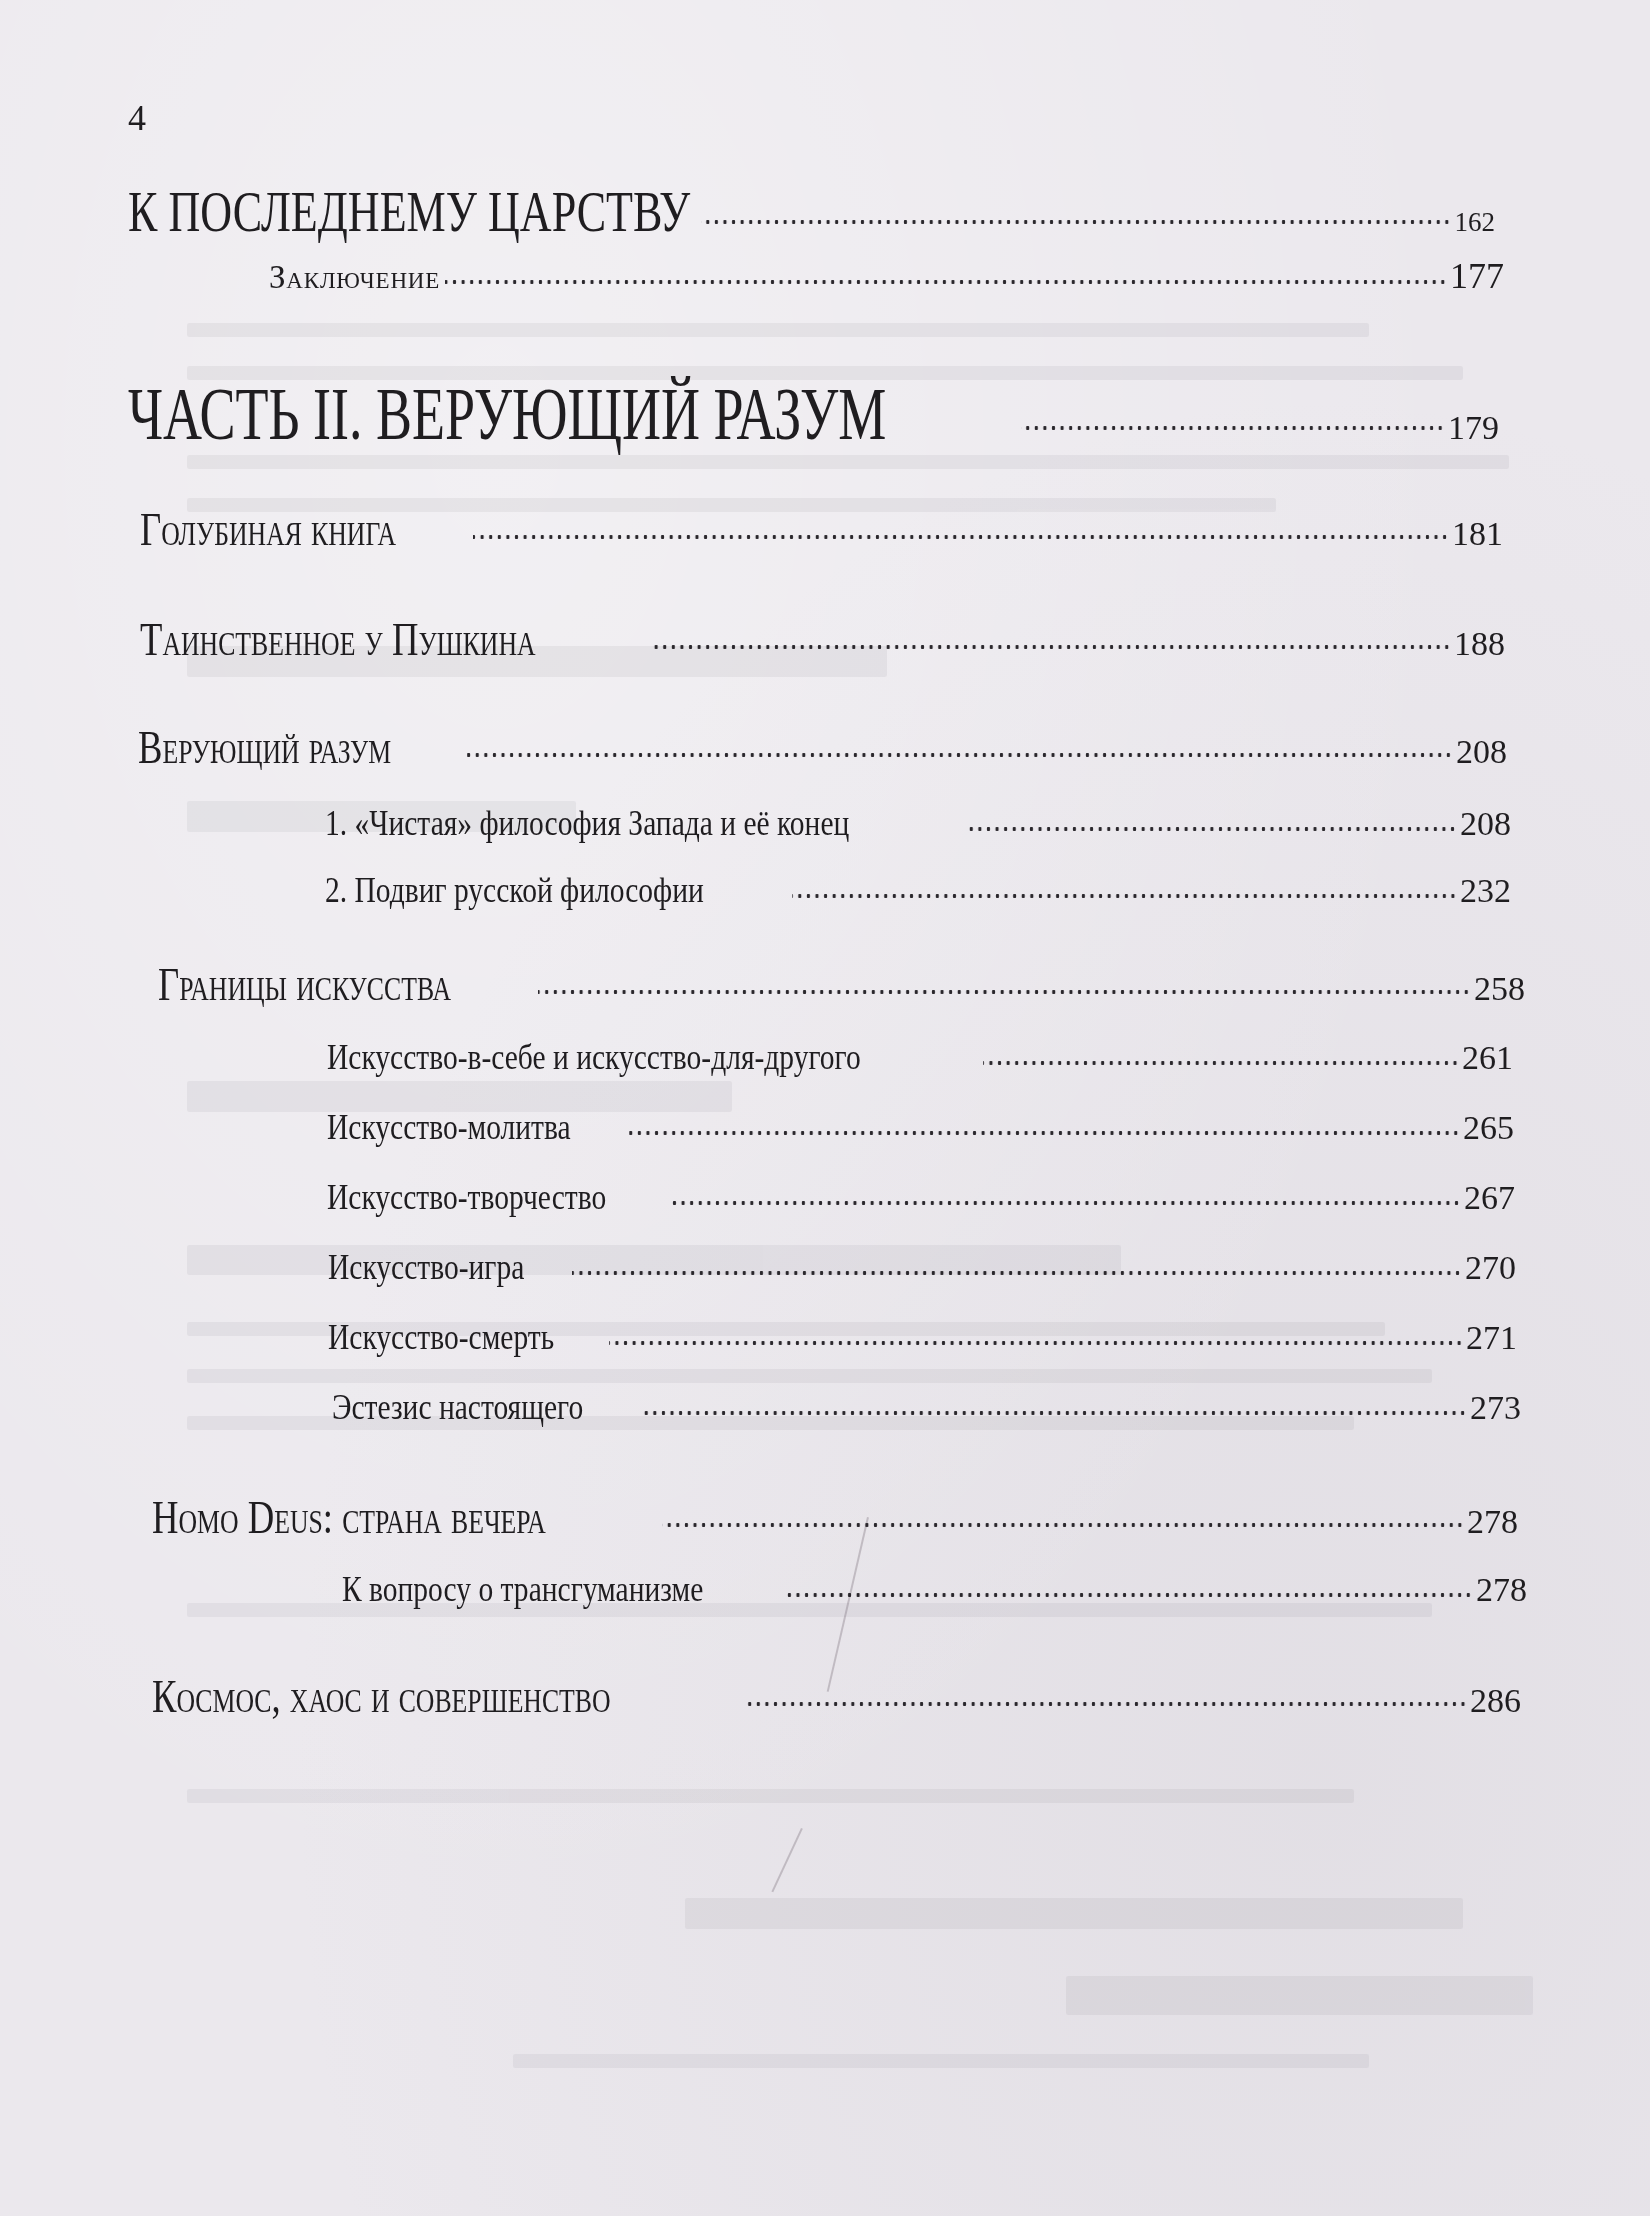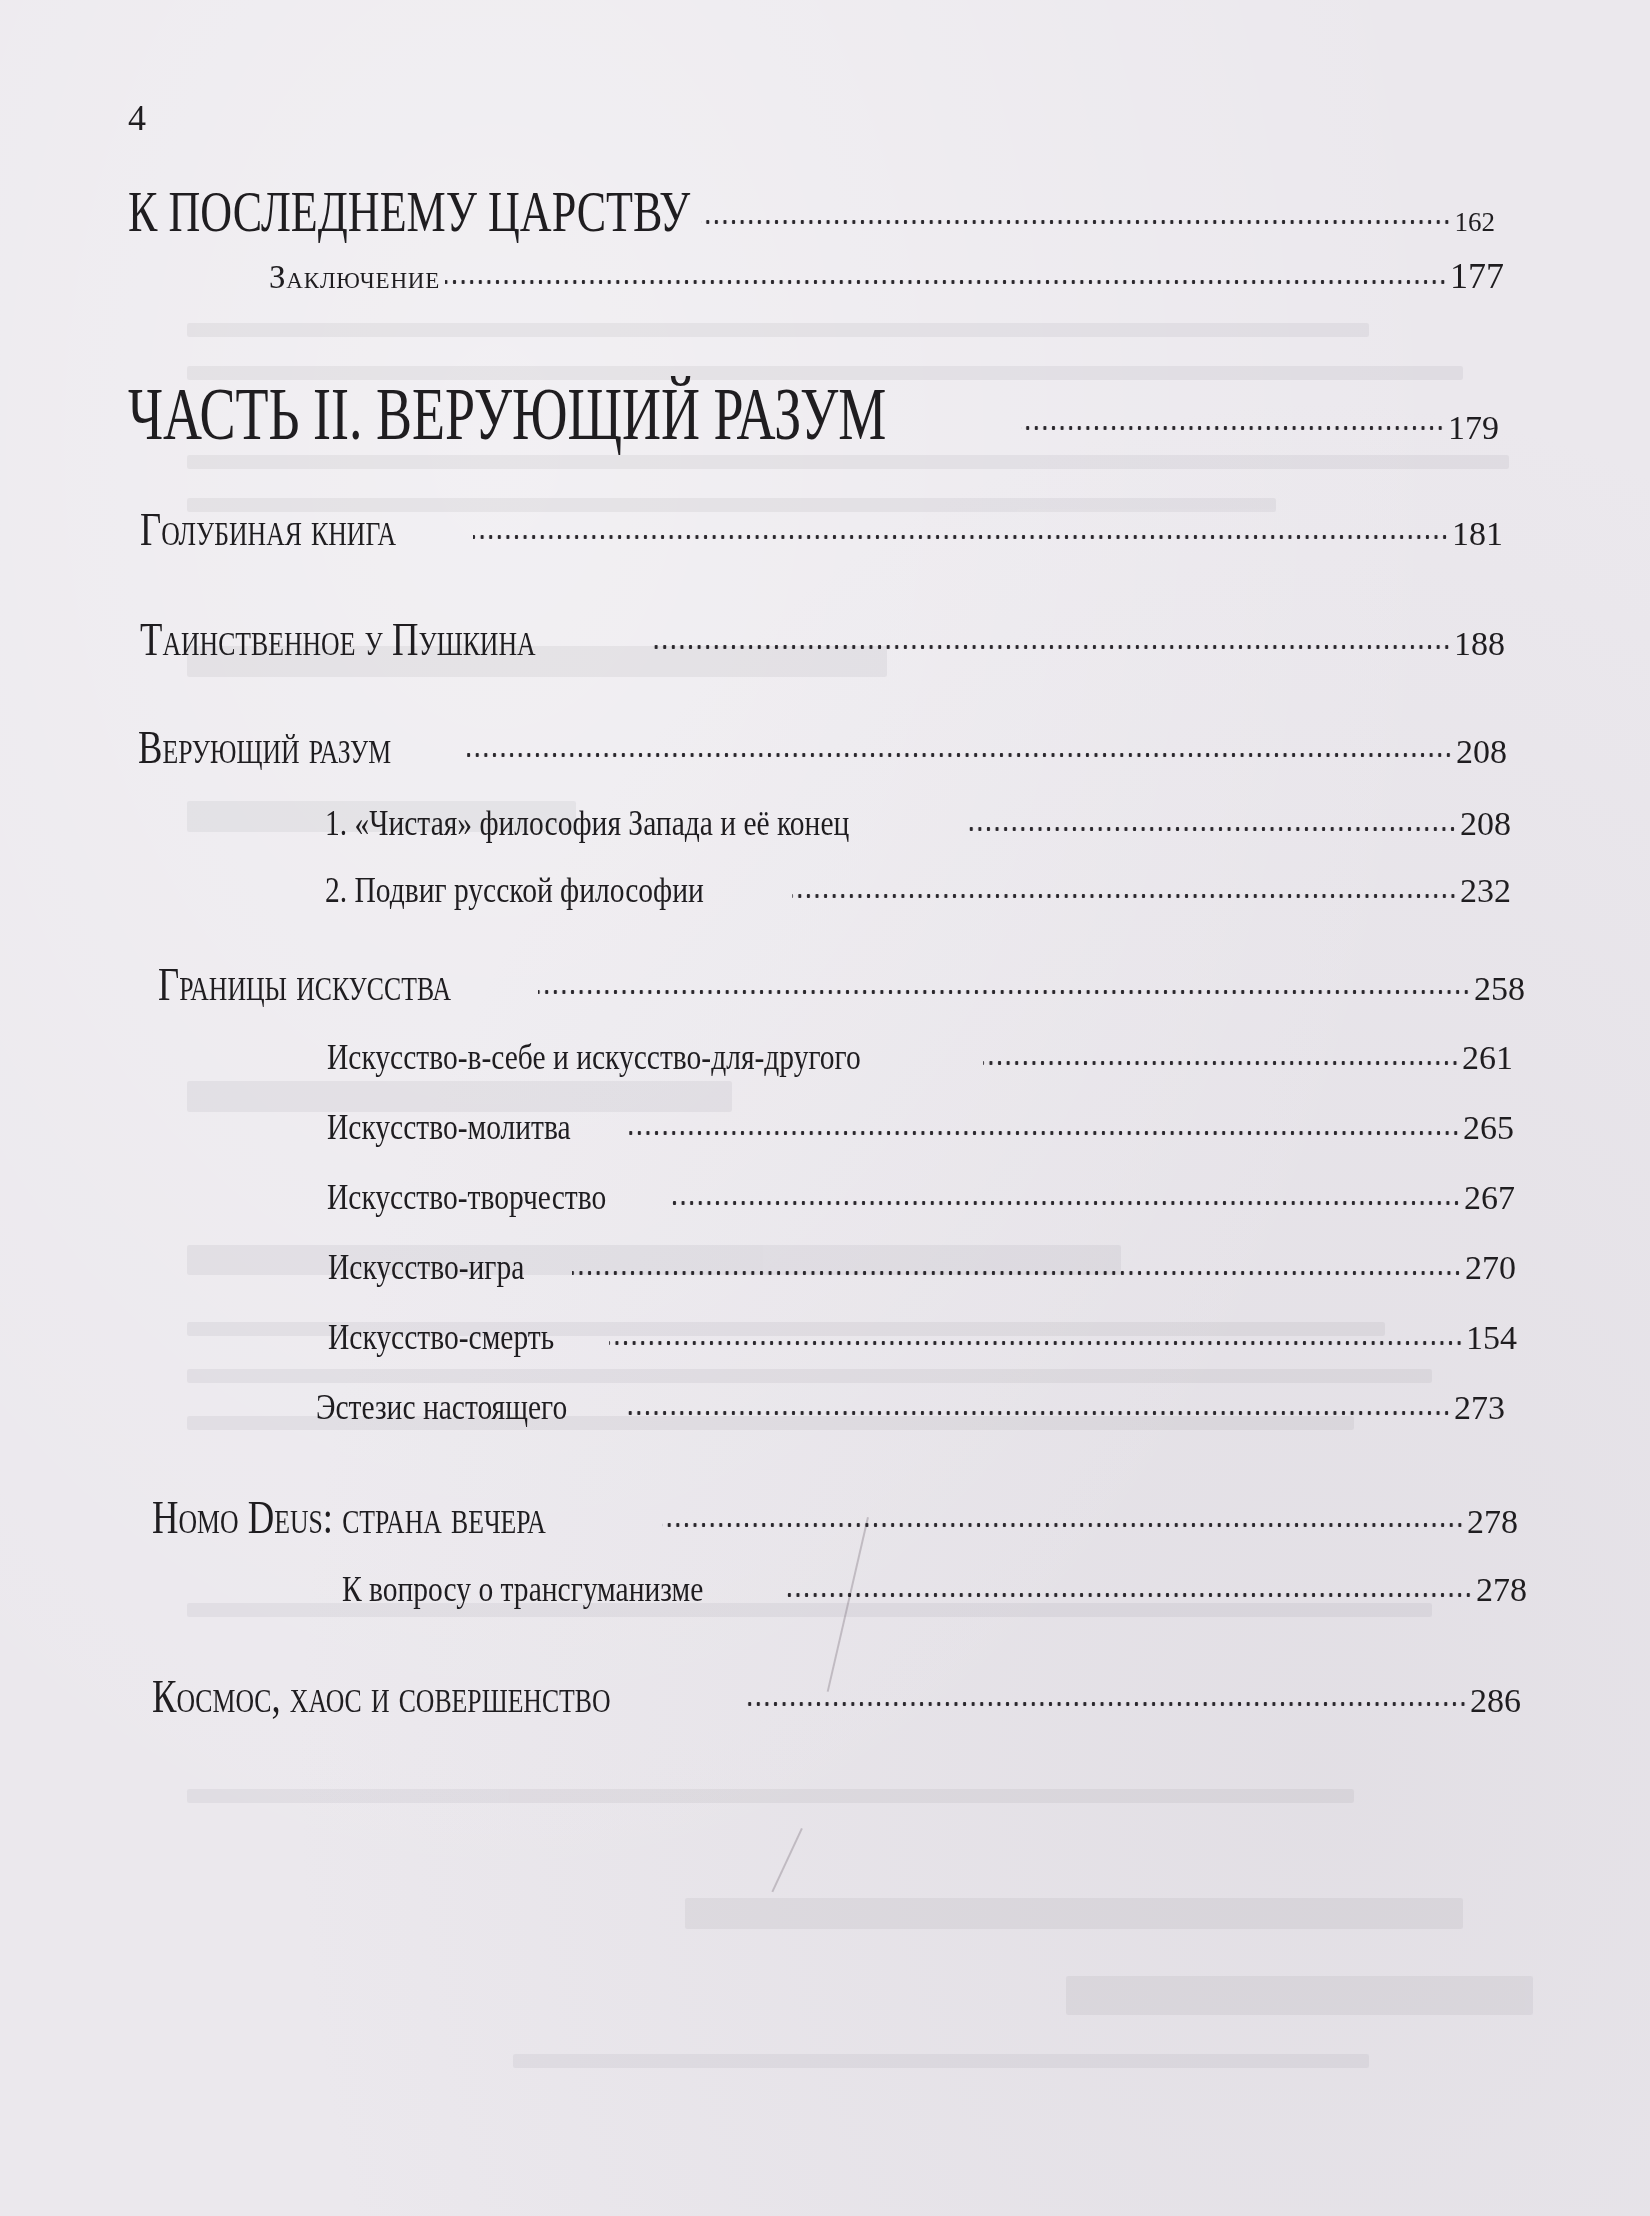--- a/index.html
+++ b/index.html
@@ -264,7 +264,7 @@
     <div class="entry lvl-sub" style="left:328px;top:1313px;width:1189px;">
       <span class="title">Искусство-смерть</span>
       <span class="leader"></span>
-      <span class="page">154</span>
+      <span class="page">271</span>
     </div>
 
     <div class="entry lvl-sub" style="left:316px;top:1383px;width:1189px;">

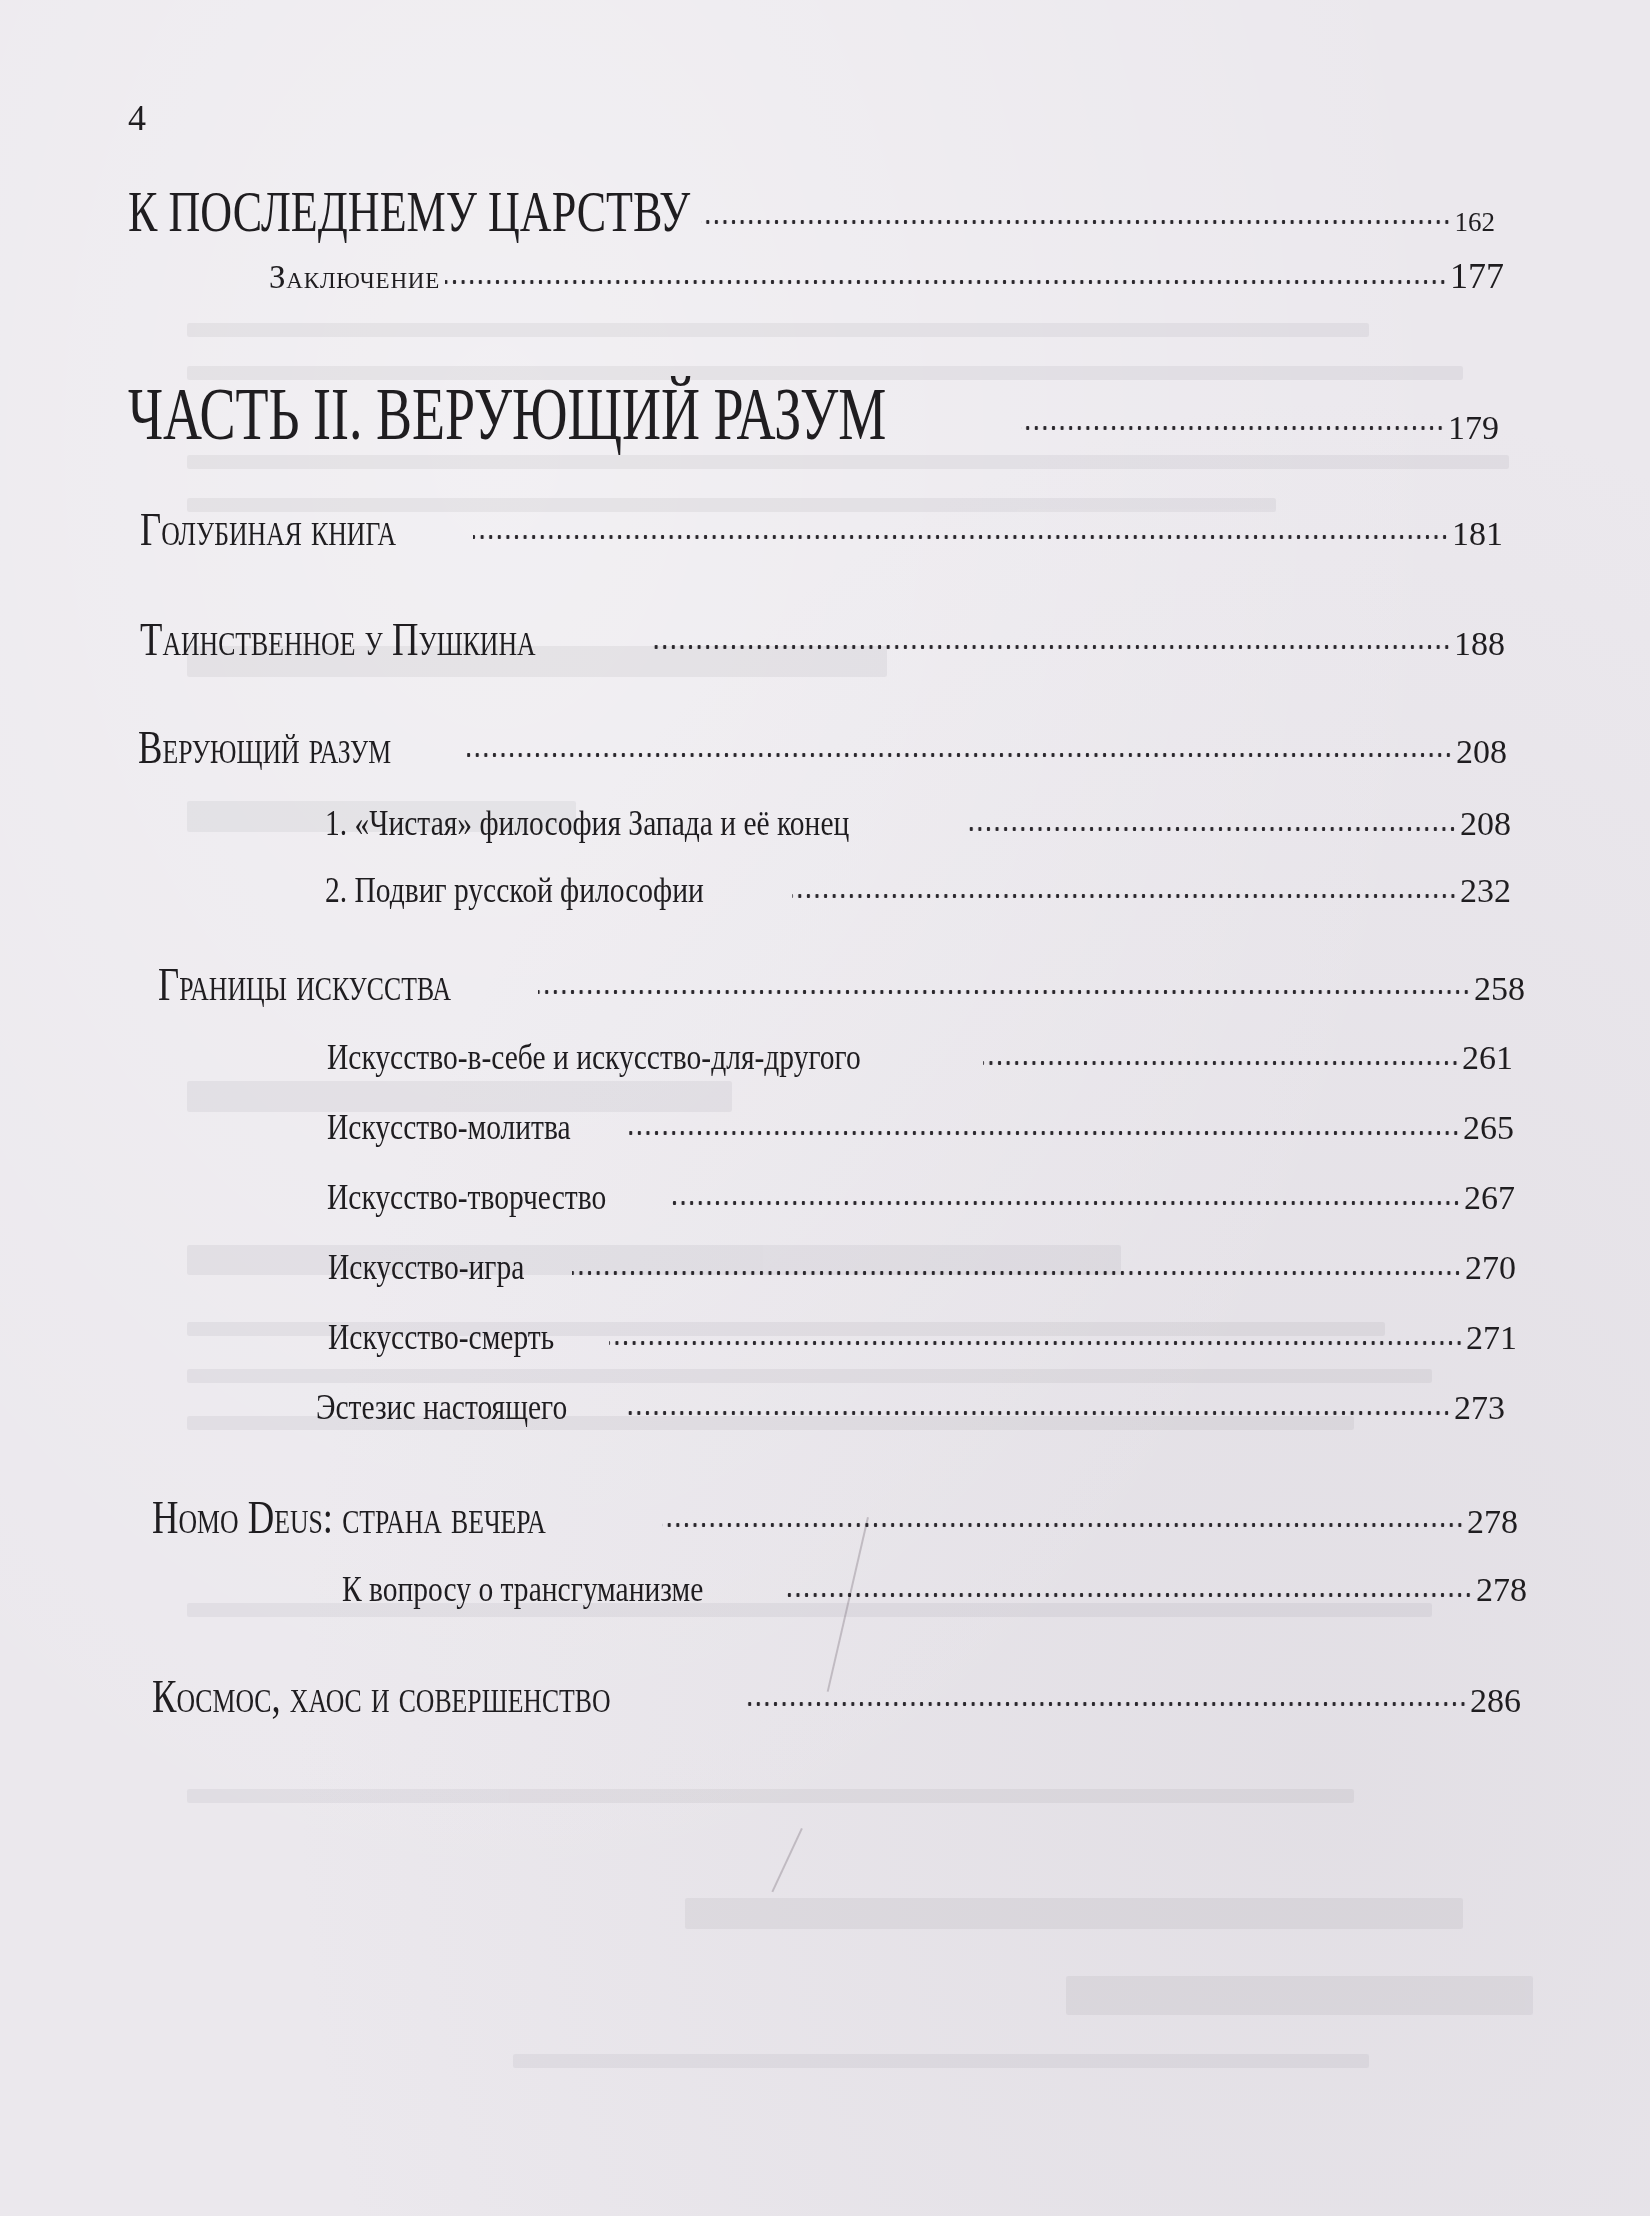--- a/index.html
+++ b/index.html
@@ -267,7 +267,7 @@
       <span class="page">271</span>
     </div>
 
-    <div class="entry lvl-sub" style="left:316px;top:1383px;width:1189px;">
+    <div class="entry lvl-sub" style="left:332px;top:1383px;width:1189px;">
       <span class="title">Эстезис настоящего</span>
       <span class="leader"></span>
       <span class="page">273</span>

